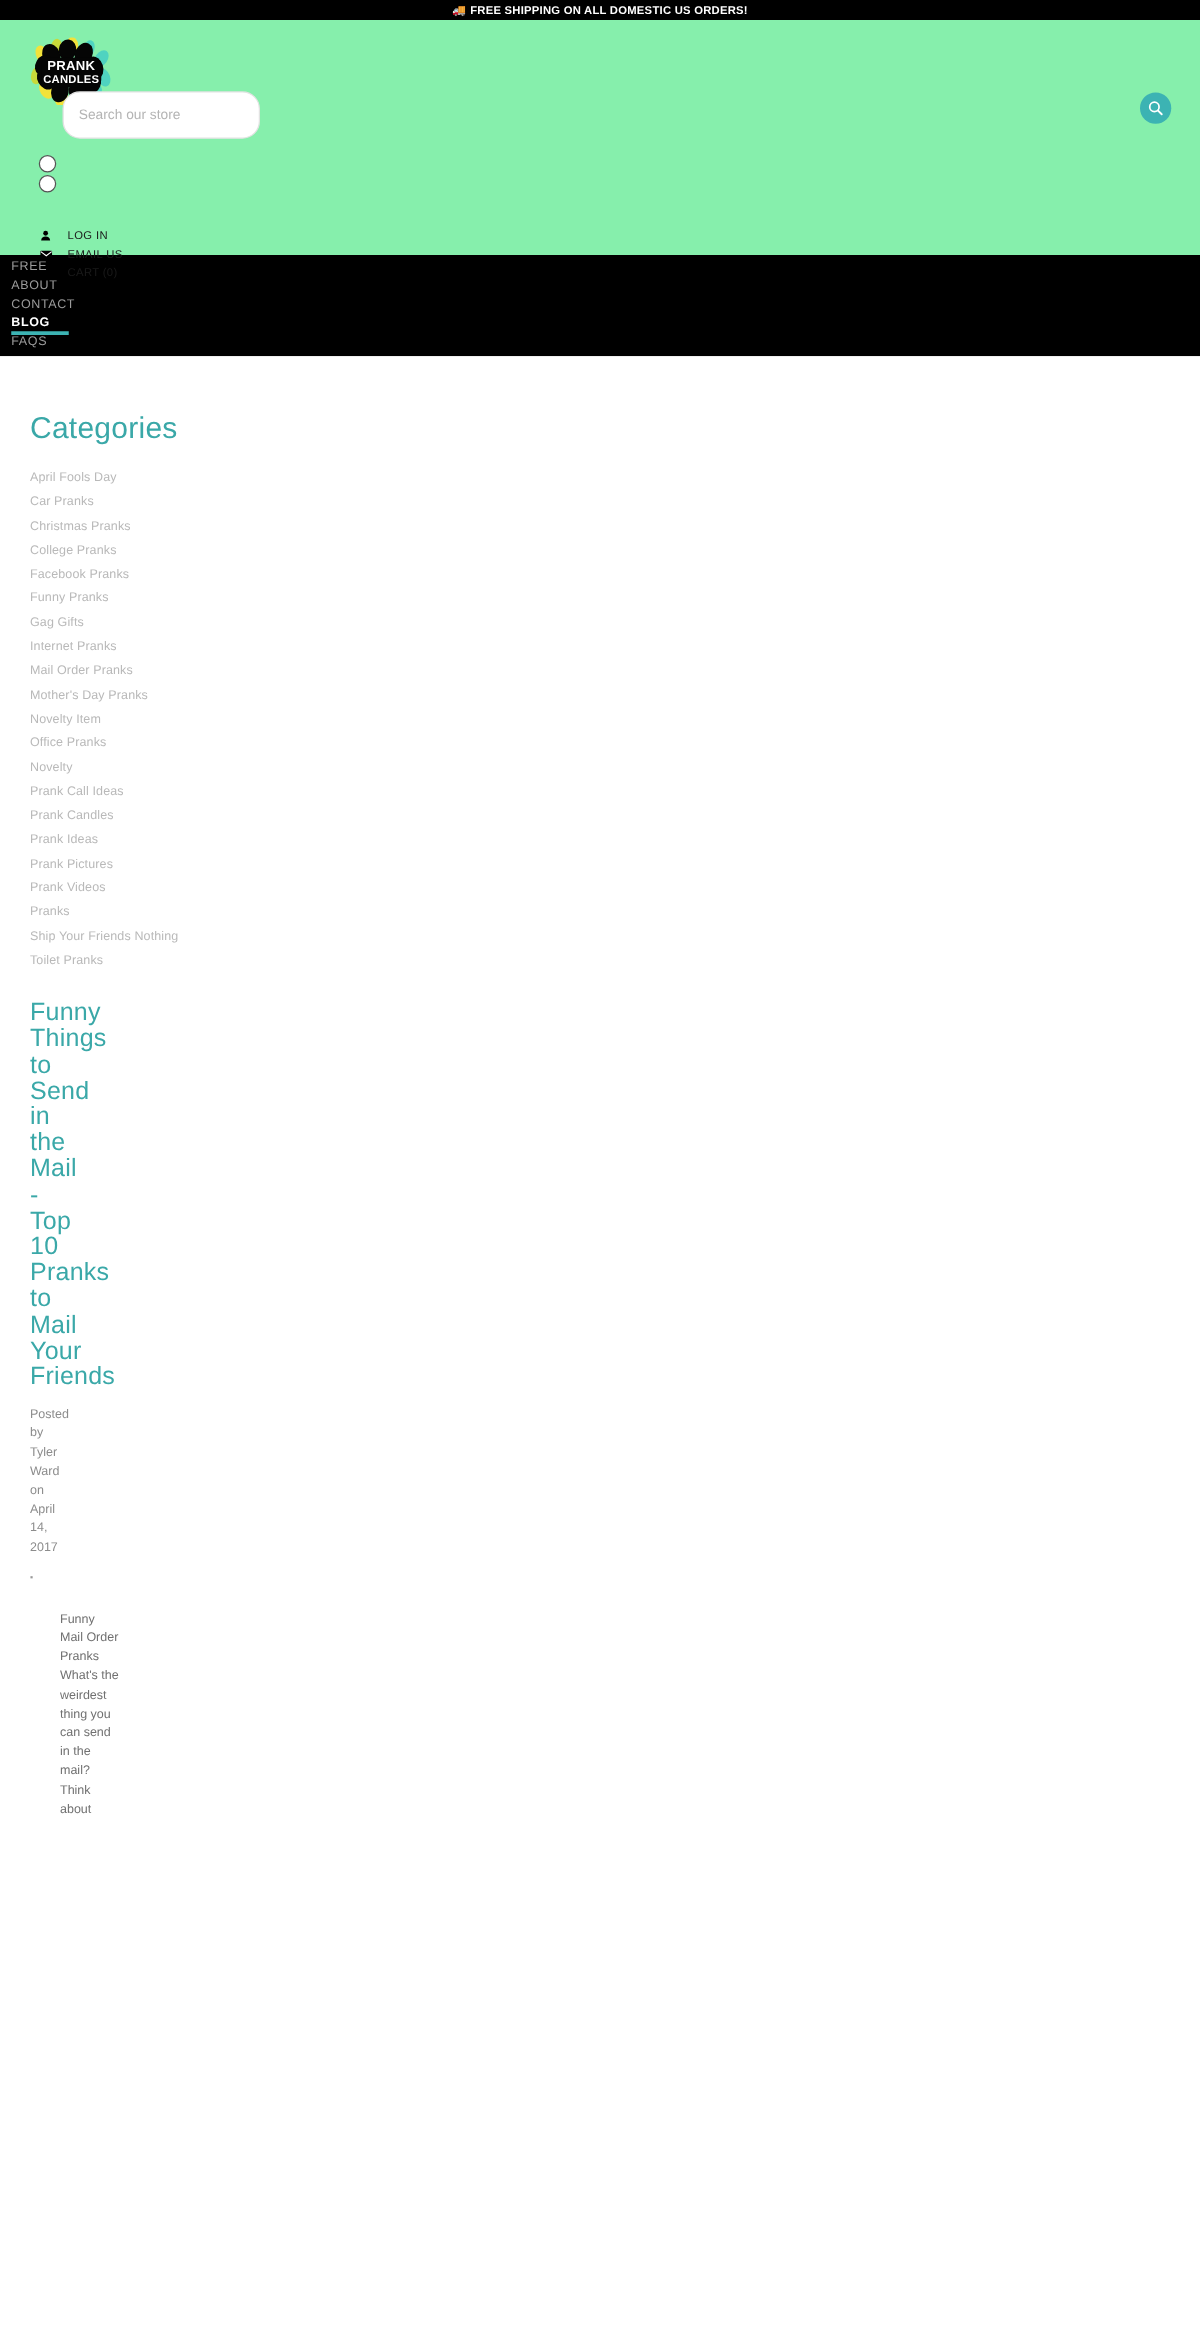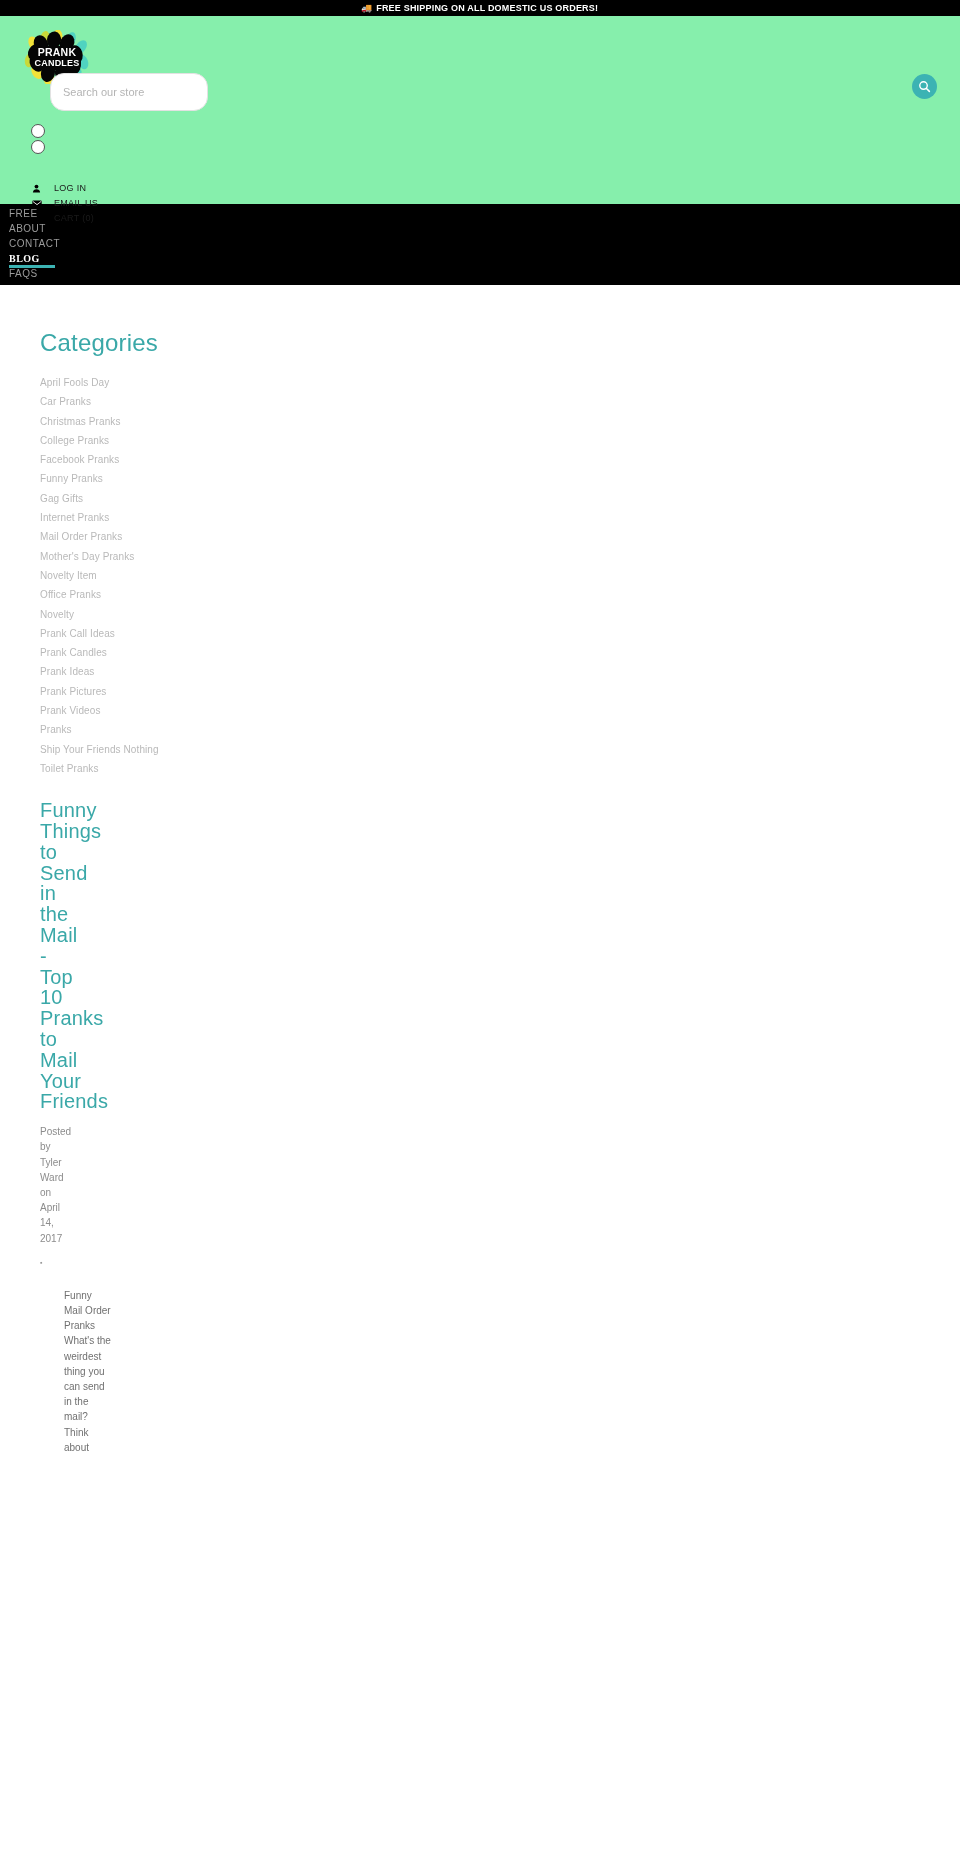--- a/index.html
+++ b/index.html
@@ -147,7 +147,6 @@
   .nav-item.active {
     color: #ffffff;
     font-weight: 700;
-    font-family: Liberation Serif, serif;
   }
   .nav-item.active::after {
     content: "";

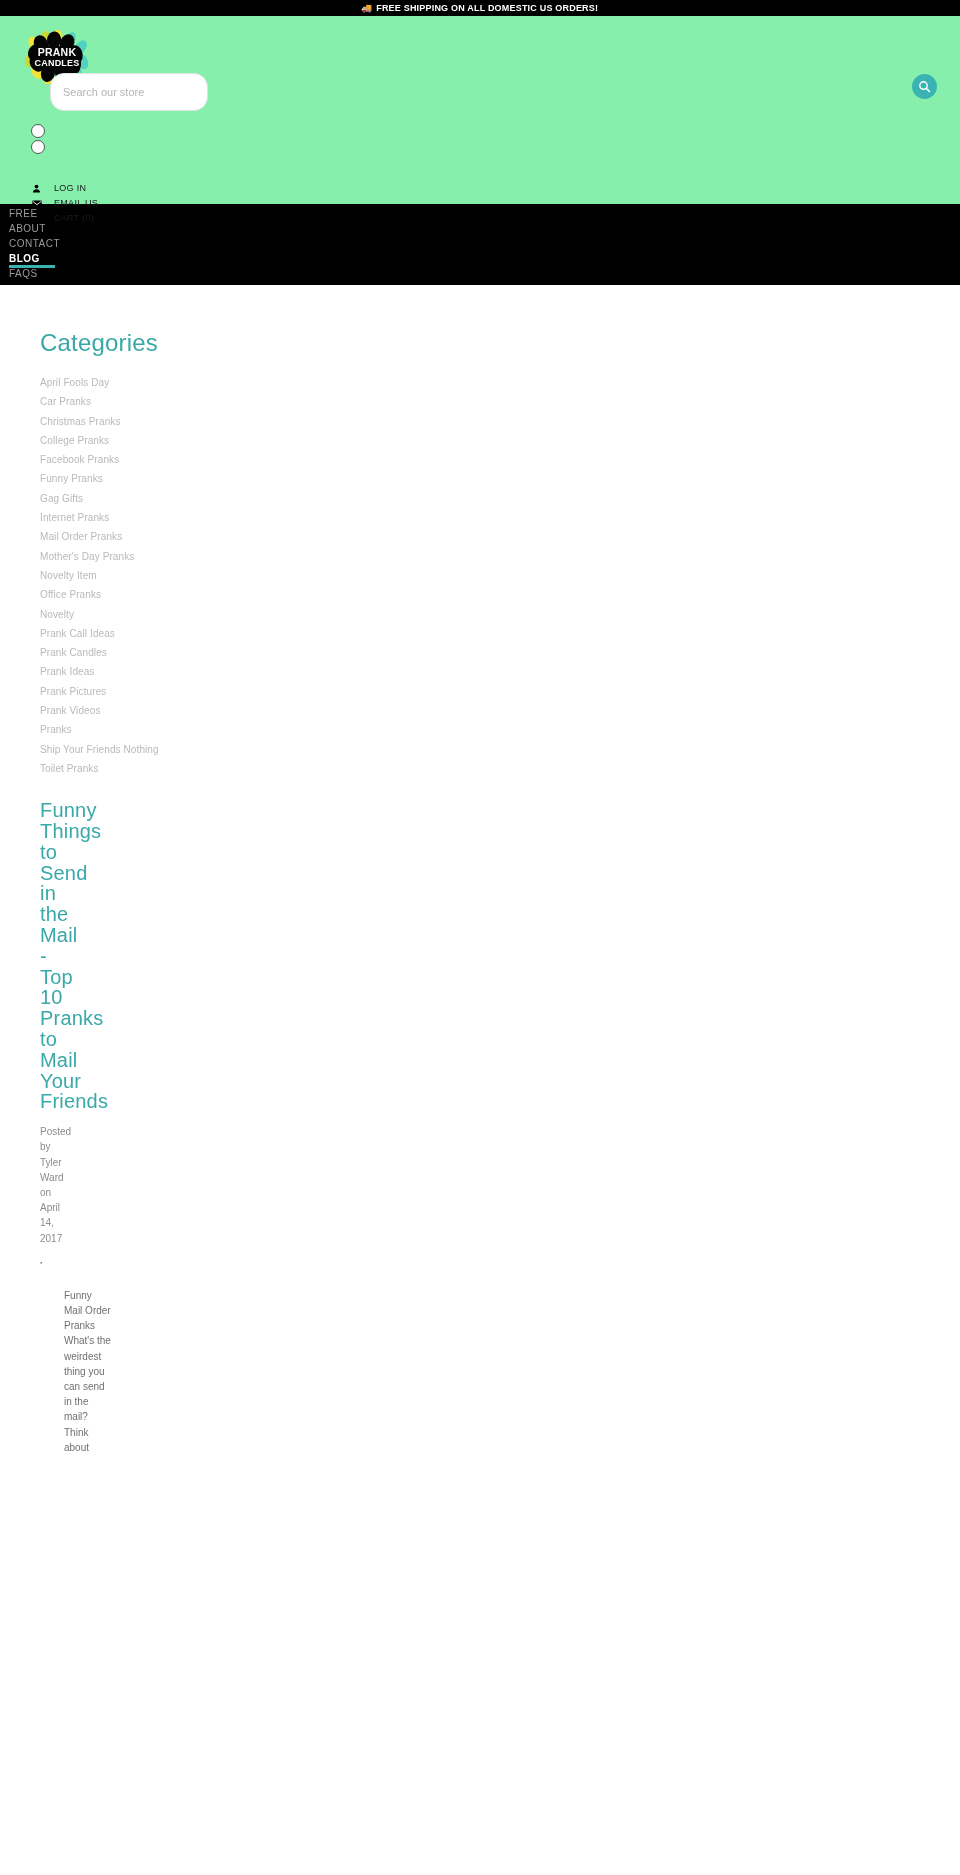--- a/index.html
+++ b/index.html
@@ -162,7 +162,6 @@
   .content {
     padding: 0 0 0 0;
     background: #fff;
-    margin-left: 16px;
   }
 
   .cat-heading {

